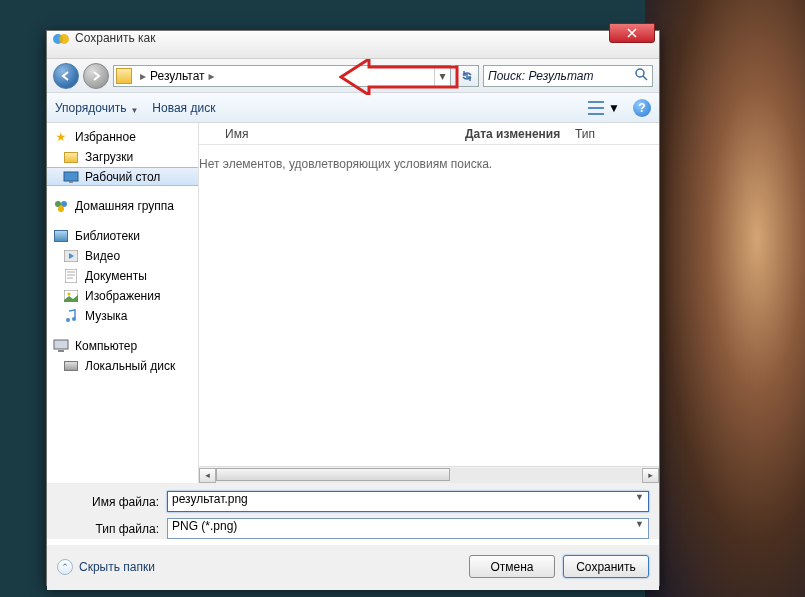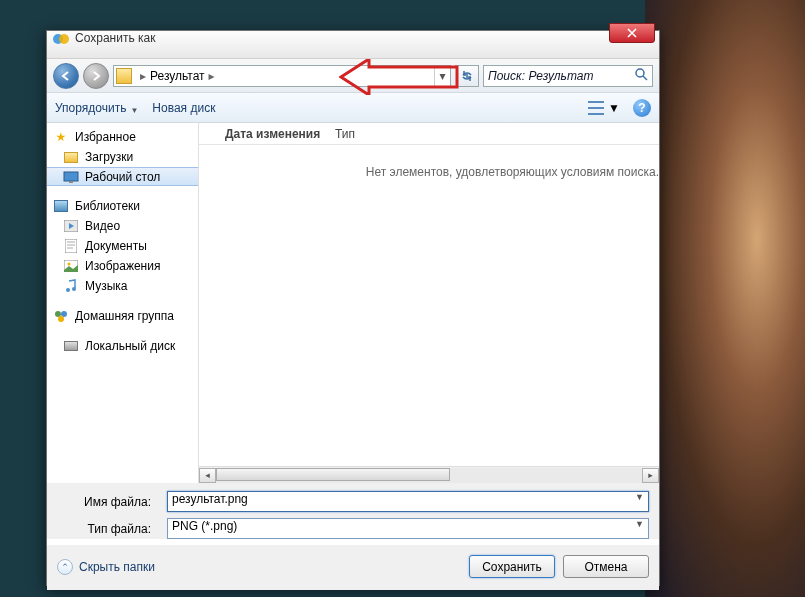--- a/index.html
+++ b/index.html
@@ -249,6 +249,7 @@
 
     <div class="content">
       <div class="col-headers">
+        <div class="col name">Имя</div>
         <div class="col date">Дата изменения</div>
         <div class="col type">Тип</div>
       </div>

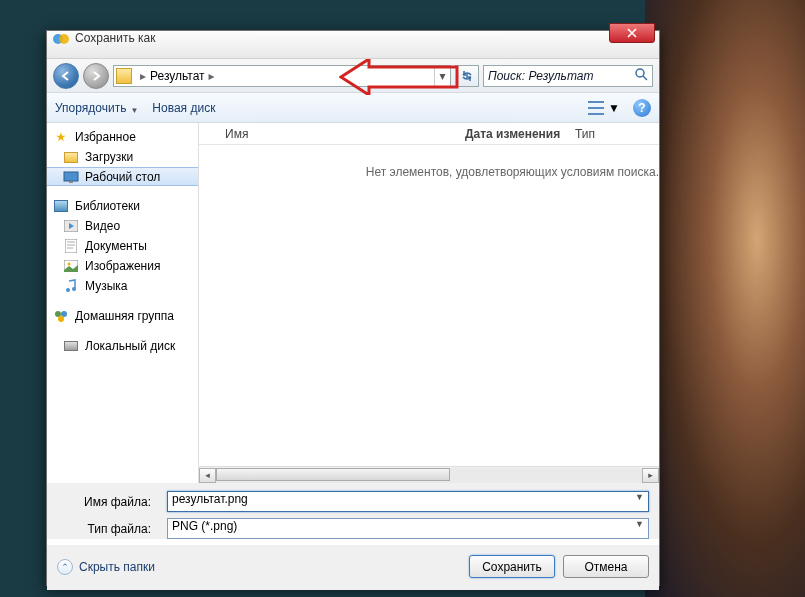--- a/index.html
+++ b/index.html
@@ -55,7 +55,7 @@
   .col.name { width:240px;}
   .col.date { width:110px;font-weight:bold;}
   .col.type { width:60px;}
-  .empty-msg { text-align:right; color:#666; margin-top:20px;}
+  .empty-msg { text-align:left; color:#666; margin-top:12px;}
   .hscroll { position:absolute; bottom:0; left:0; right:0; height:17px; background:#f0f0f0; border-top:1px solid #ddd; display:flex; align-items:center;}
   .hscroll .arr { width:17px; height:15px; background:linear-gradient(#fdfdfd,#e0e0e0); border:1px solid #b0b0b0; display:flex; align-items:center; justify-content:center; color:#555; font-size:9px;}
   .hscroll .track { flex:1; height:15px; background:#eaeaea; position:relative;}

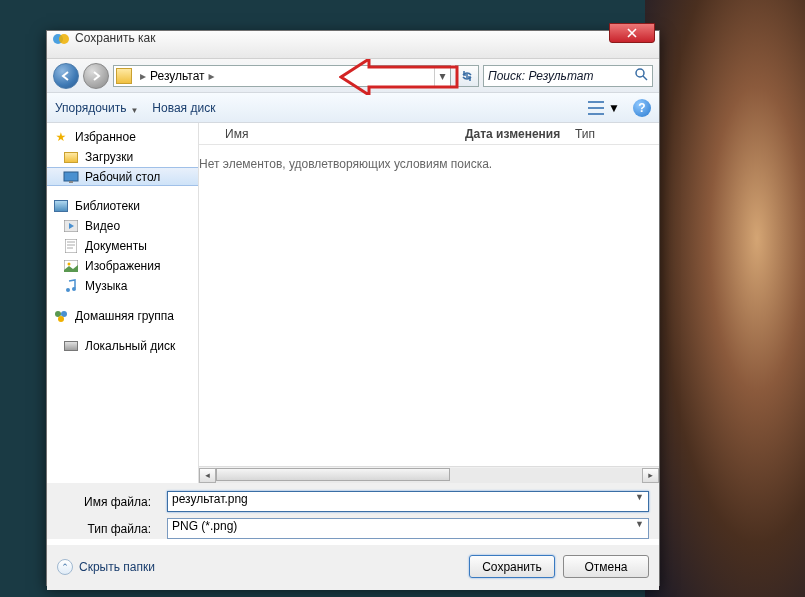--- a/index.html
+++ b/index.html
@@ -182,6 +182,18 @@
       <div class="nav-group">
         <div class="nav-item header">
           <span class="tree-icon">
+              <svg width="16" height="14">
+                <circle cx="5" cy="5" r="3" fill="#5a9850"></circle>
+                <circle cx="11" cy="5" r="3" fill="#4a90d0"></circle>
+                <circle cx="8" cy="10" r="3" fill="#f0b000"></circle>
+              </svg>
+            </span>
+          <span>Домашняя группа</span>
+        </div>
+      </div>
+      <div class="nav-group">
+        <div class="nav-item header">
+          <span class="tree-icon">
               <span class="lib-i"></span>
             </span>
           <span>Библиотеки</span>
@@ -223,18 +235,6 @@
               </svg>
             </span>
           <span>Музыка</span>
-        </div>
-      </div>
-      <div class="nav-group">
-        <div class="nav-item header">
-          <span class="tree-icon">
-              <svg width="16" height="14">
-                <circle cx="5" cy="5" r="3" fill="#5a9850"></circle>
-                <circle cx="11" cy="5" r="3" fill="#4a90d0"></circle>
-                <circle cx="8" cy="10" r="3" fill="#f0b000"></circle>
-              </svg>
-            </span>
-          <span>Домашняя группа</span>
         </div>
       </div>
       <div class="nav-group">

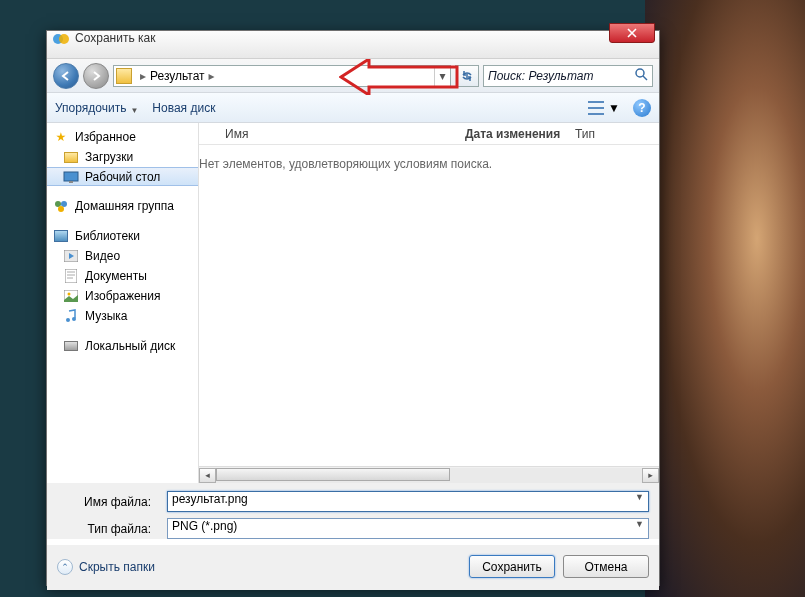--- a/index.html
+++ b/index.html
@@ -238,6 +238,15 @@
         </div>
       </div>
       <div class="nav-group">
+        <div class="nav-item header">
+          <span class="tree-icon">
+              <svg width="16" height="14">
+                <rect x="1" y="1" width="14" height="9" fill="#d0d8e0" stroke="#667"></rect>
+                <rect x="5" y="11" width="6" height="2" fill="#888"></rect>
+              </svg>
+            </span>
+          <span>Компьютер</span>
+        </div>
         <div class="nav-item">
           <span class="tree-icon">
               <span class="drive-i"></span>

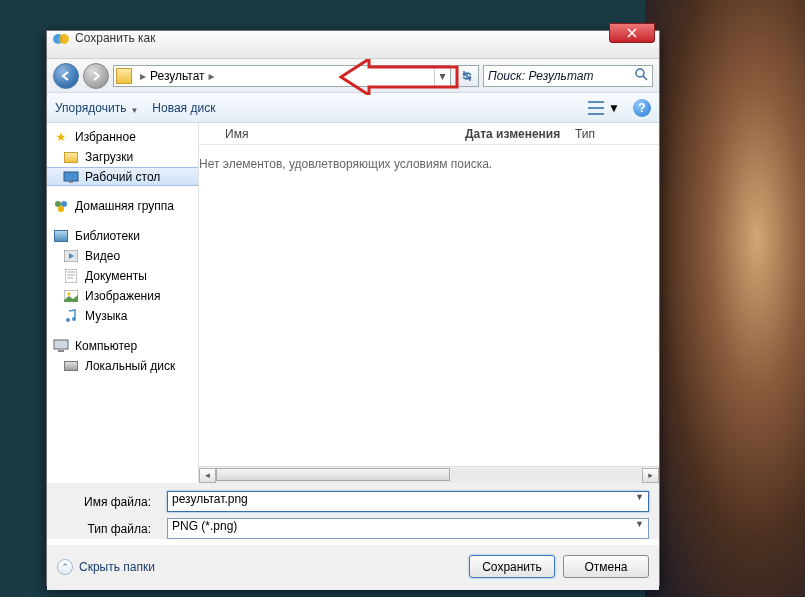--- a/index.html
+++ b/index.html
@@ -63,7 +63,7 @@
 
   .form-area { background:#f0f0f0; padding:8px 10px 0 10px;}
   .form-row { display:flex; align-items:center; margin-bottom:6px;}
-  .form-label { width:110px; text-align:right; padding-right:16px; color:#000;}
+  .form-label { width:110px; text-align:right; padding-right:8px; color:#000;}
   .form-input { flex:1; height:21px; border:1px solid #7a9ac0; background:#fff; padding:0 4px; display:flex; align-items:flex-start;}
   .form-input .dd { margin-left:auto; font-size:9px; color:#555;}
   .form-input.filename { border-color:#3a6ea5; box-shadow:0 0 2px #6aa0e0;}

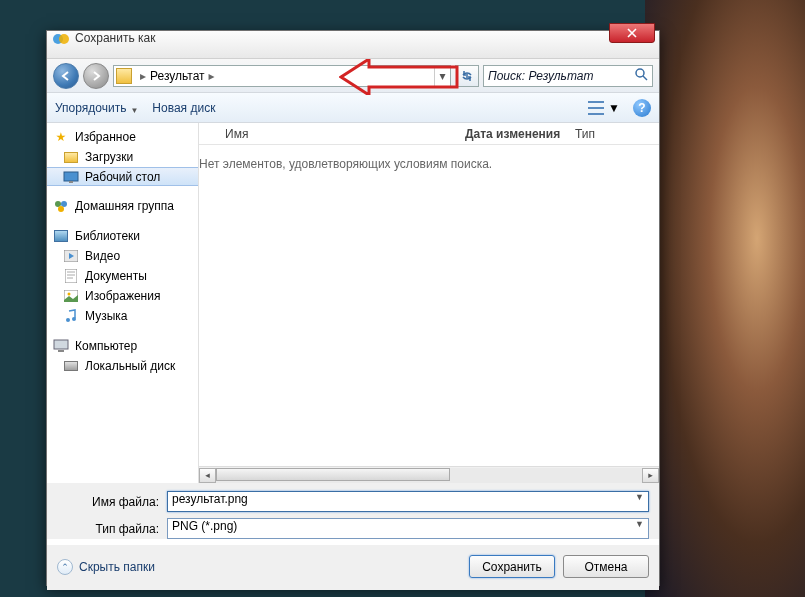--- a/index.html
+++ b/index.html
@@ -296,12 +296,12 @@
       <span>Скрыть папки</span>
     </div>
     <div class="btns">
+      <div class="btn">
+        <span>Отмена</span>
+      </div>
       <div class="btn primary">
         <span>Сохранить</span>
       </div>
-      <div class="btn">
-        <span>Отмена</span>
-      </div>
     </div>
   </div>
 

